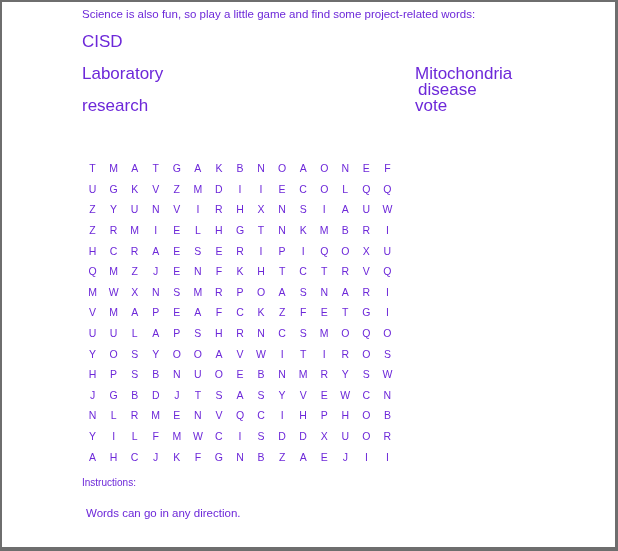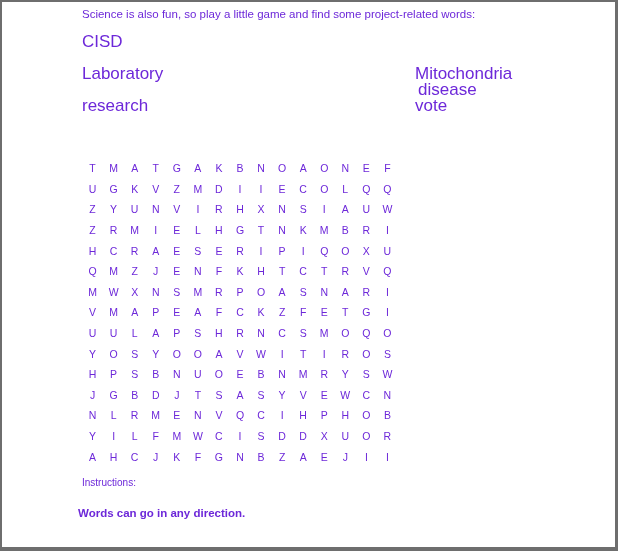--- a/index.html
+++ b/index.html
@@ -35,7 +35,7 @@
     letter-spacing: 0;
   }
   .instr-heading { left: 80px; top: 474px; font-size: 10px; line-height: 14px; }
-  .instr-line-0 { left: 76px; top: 504px; font-size: 11.5px; line-height: 14px; font-weight: bold; }
+  .instr-line-0 { left: 84px; top: 504px; font-size: 11.5px; line-height: 14px; }
   .instr-line-1 { left: 80px; top: 522px; font-size: 11.5px; line-height: 14px; }
 </style>
 </head>

